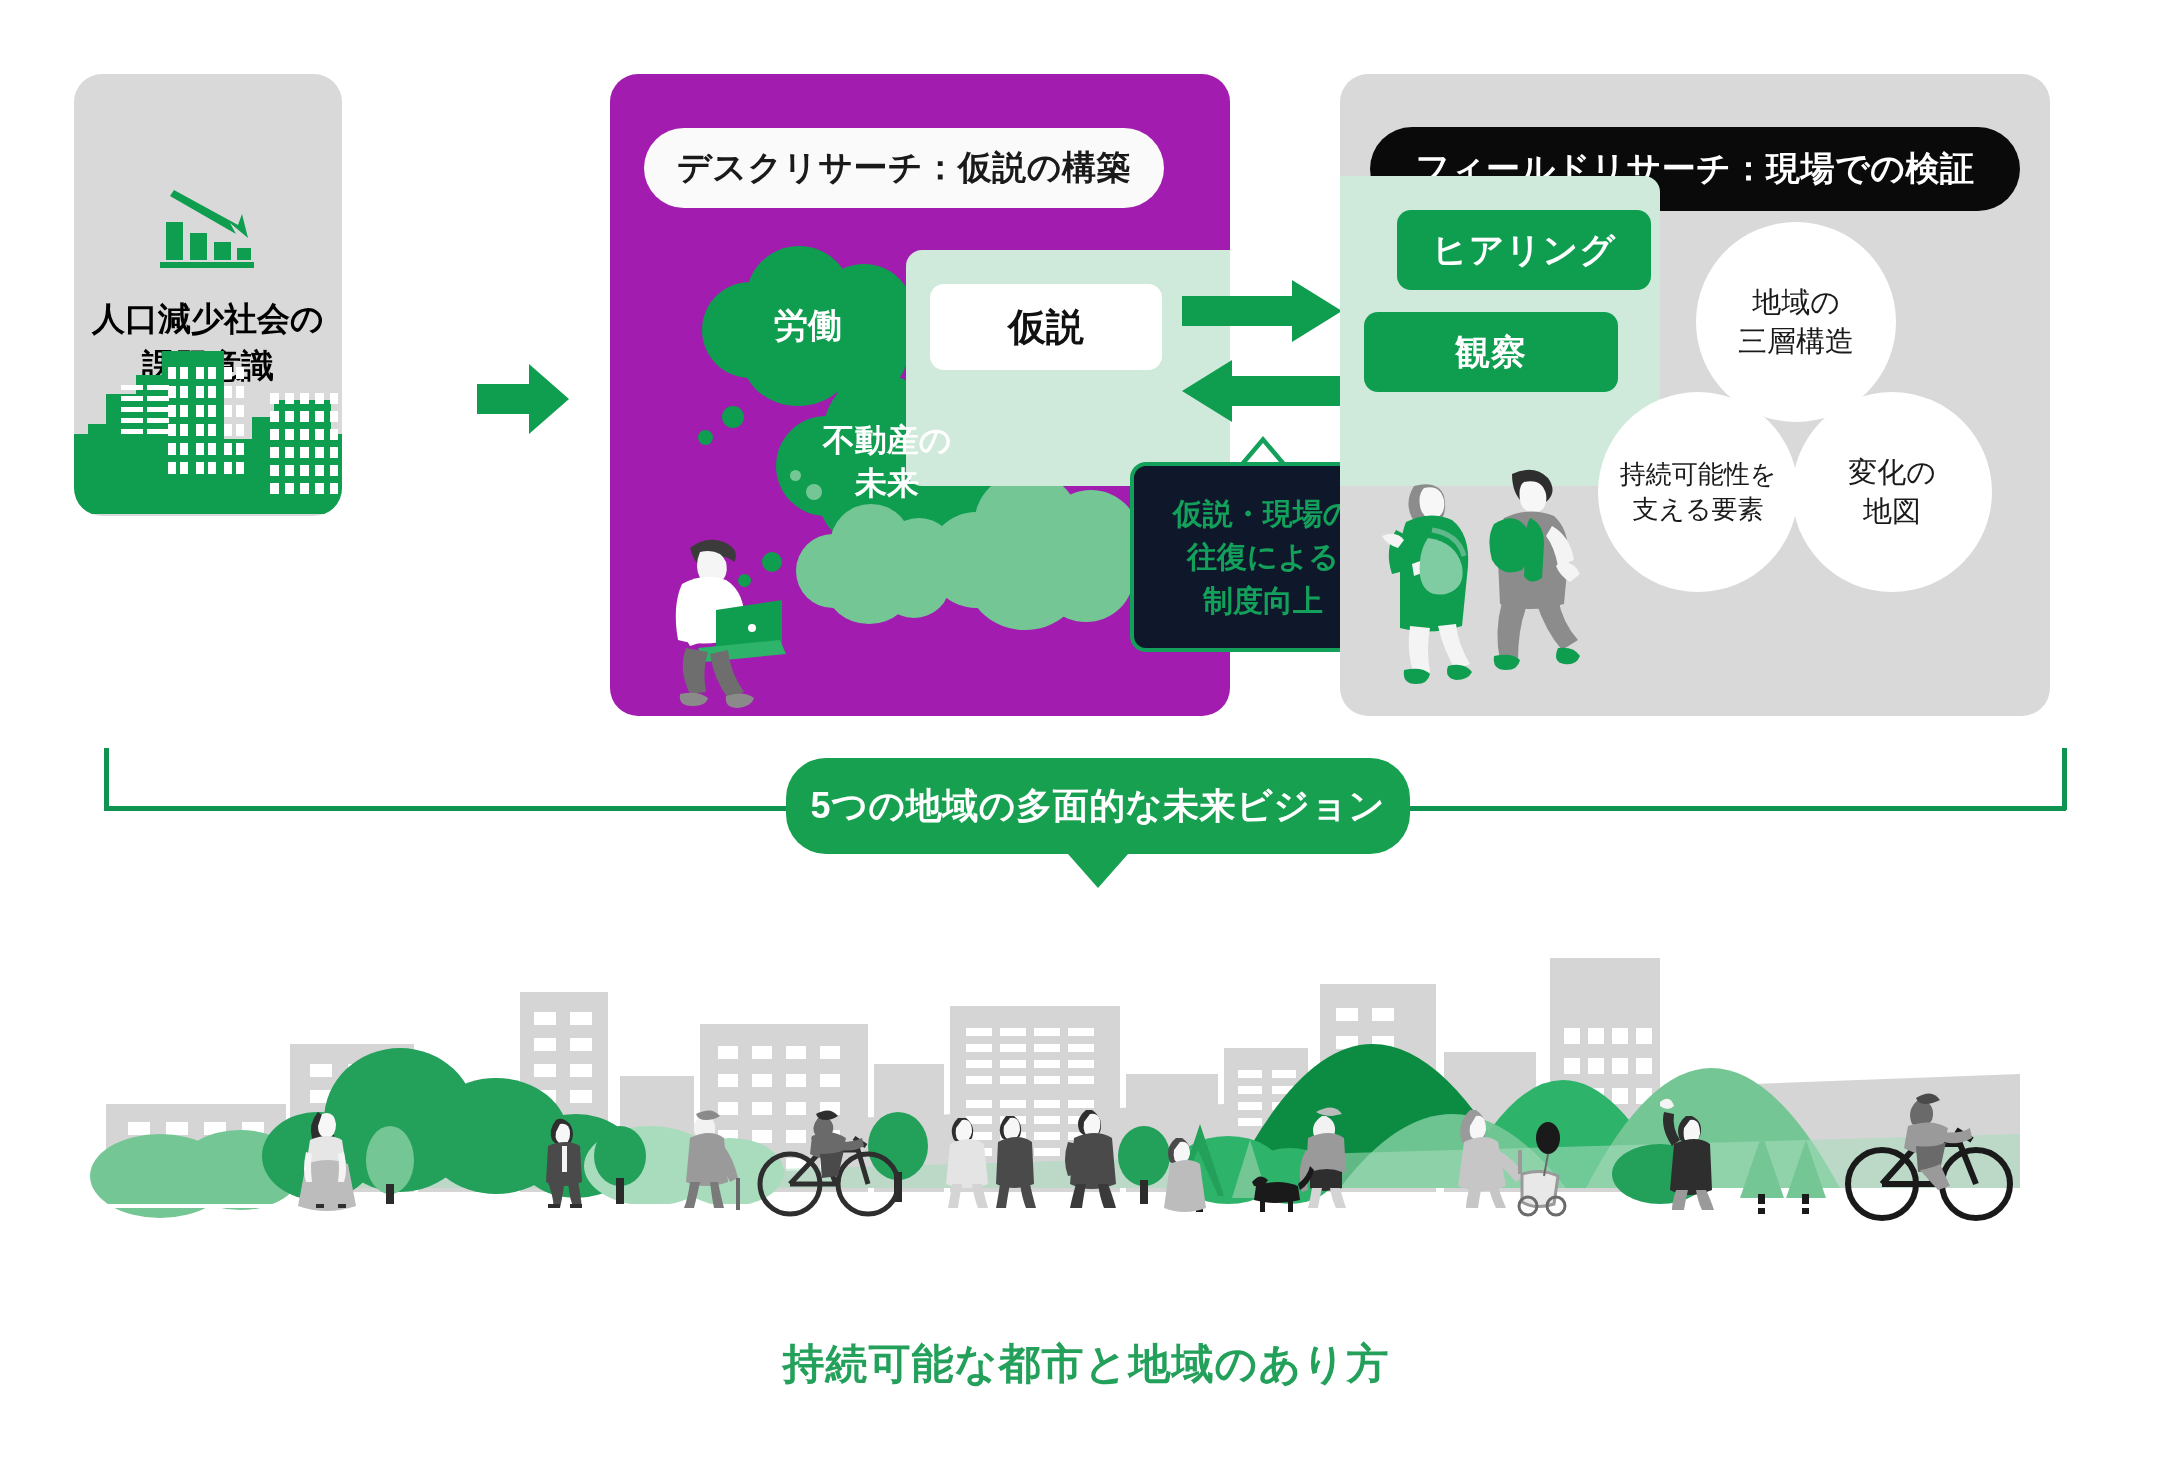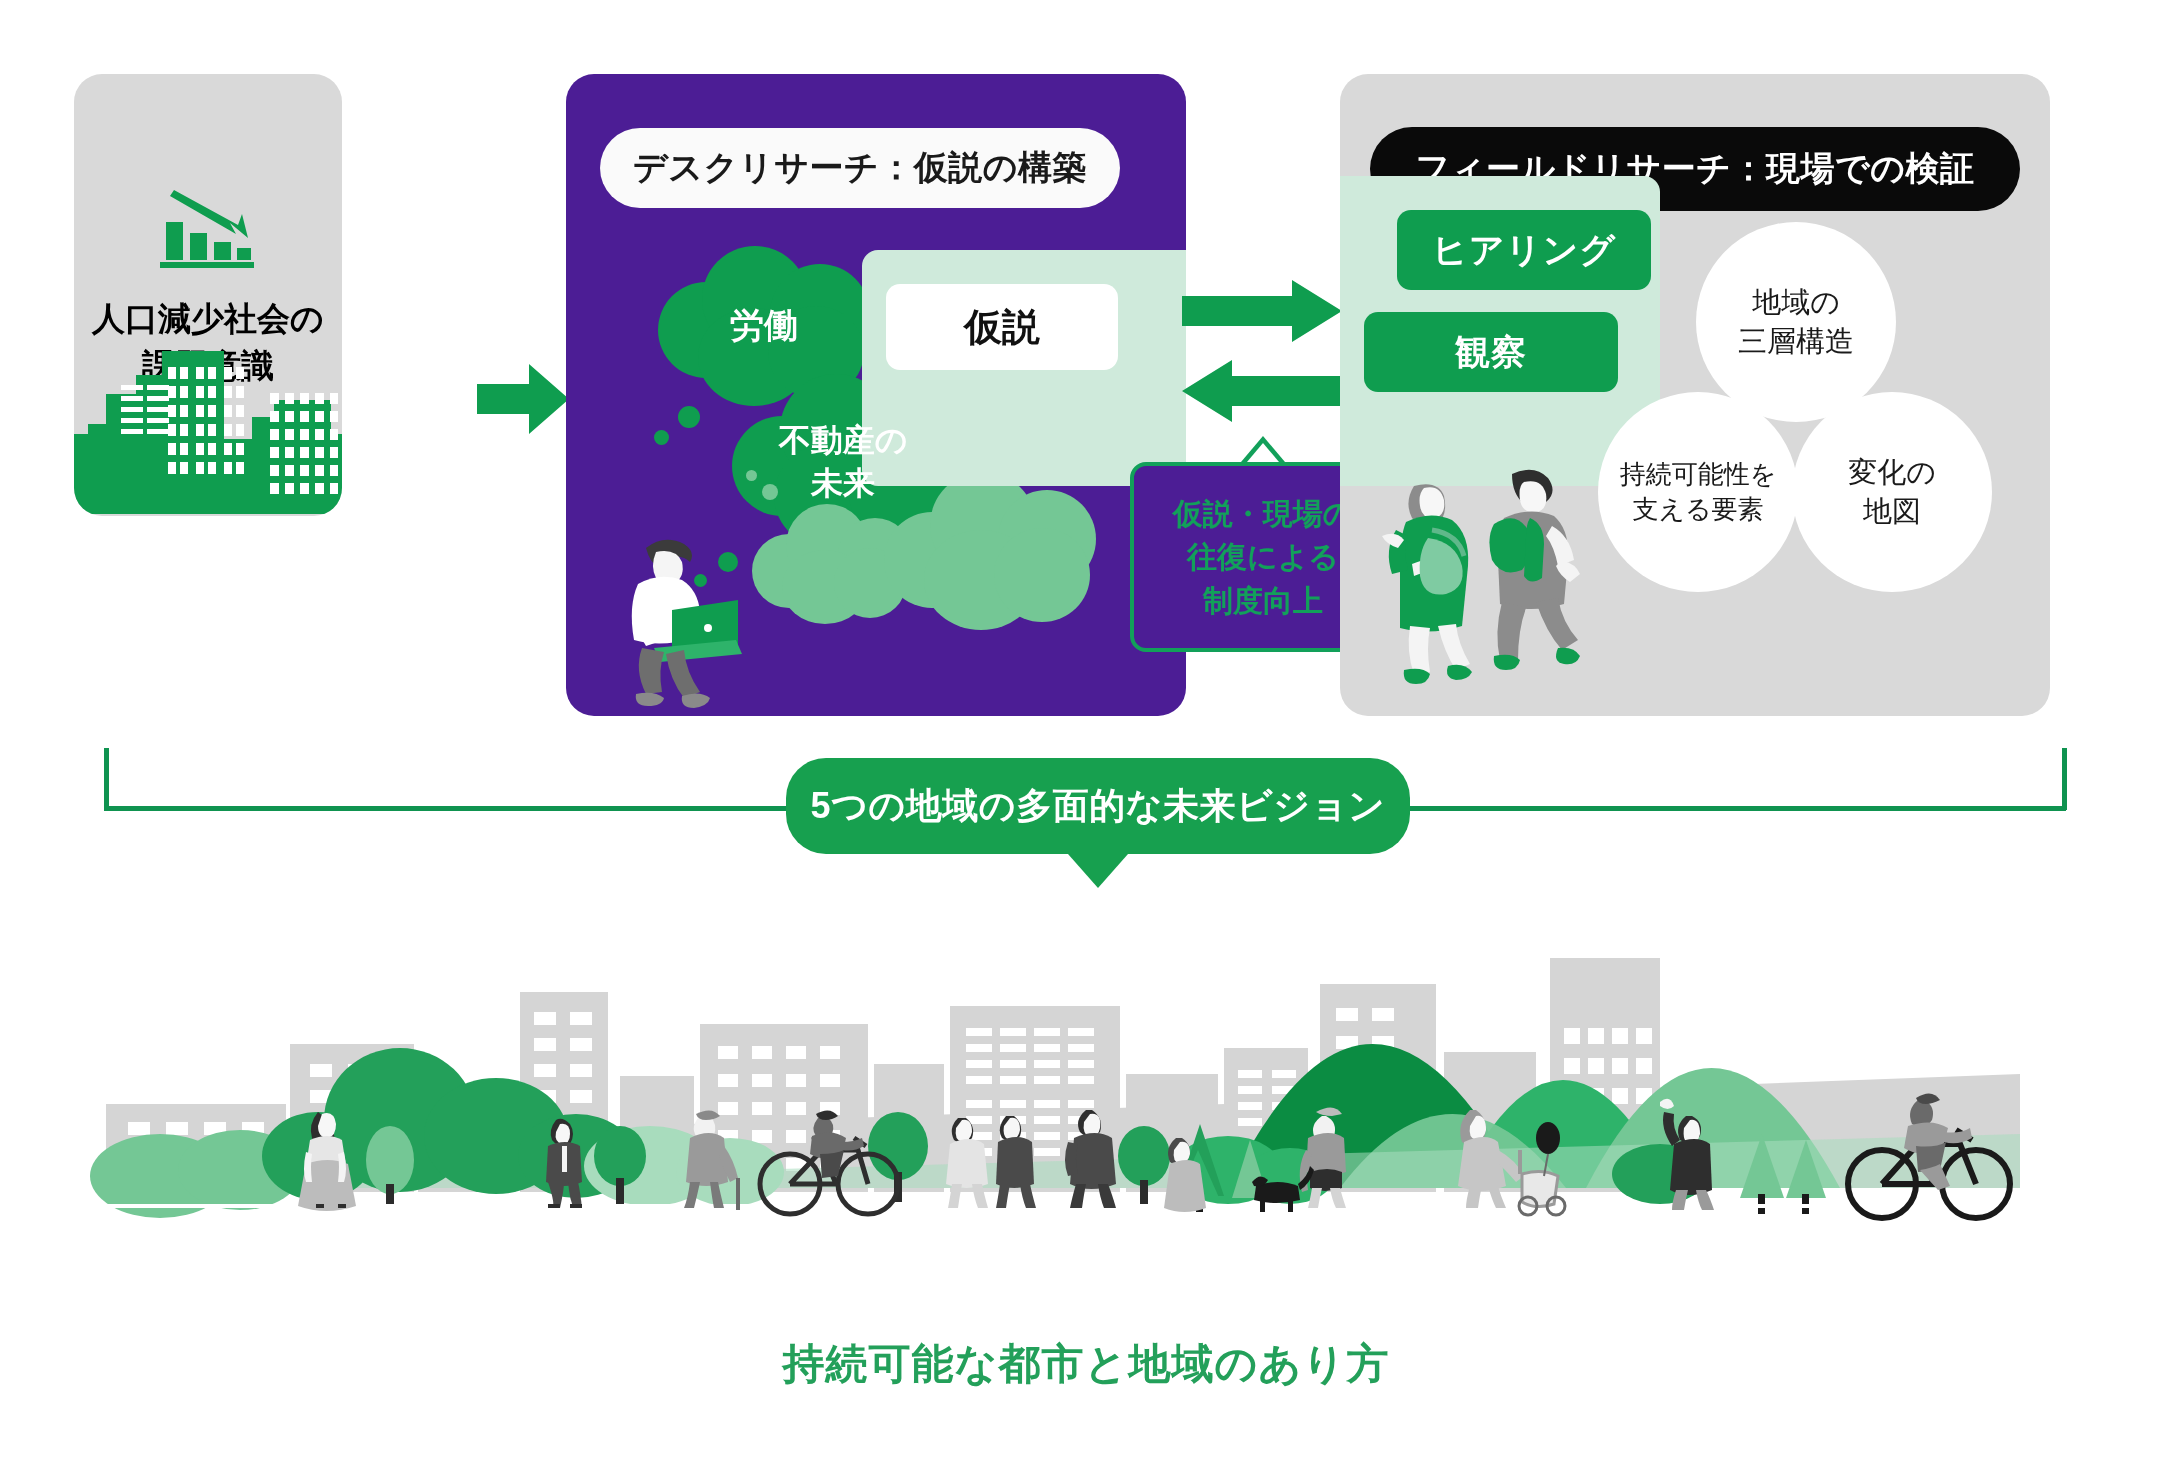--- a/index.html
+++ b/index.html
@@ -13,7 +13,7 @@
 
   
   .panel { position: absolute; border-radius: 28px; background: #d9d9d9; }
-  .panel.light { background: #4c1d95; }
+  .panel.light { background: #a21caf; margin-left: 44px; }
 
   
   .pill {

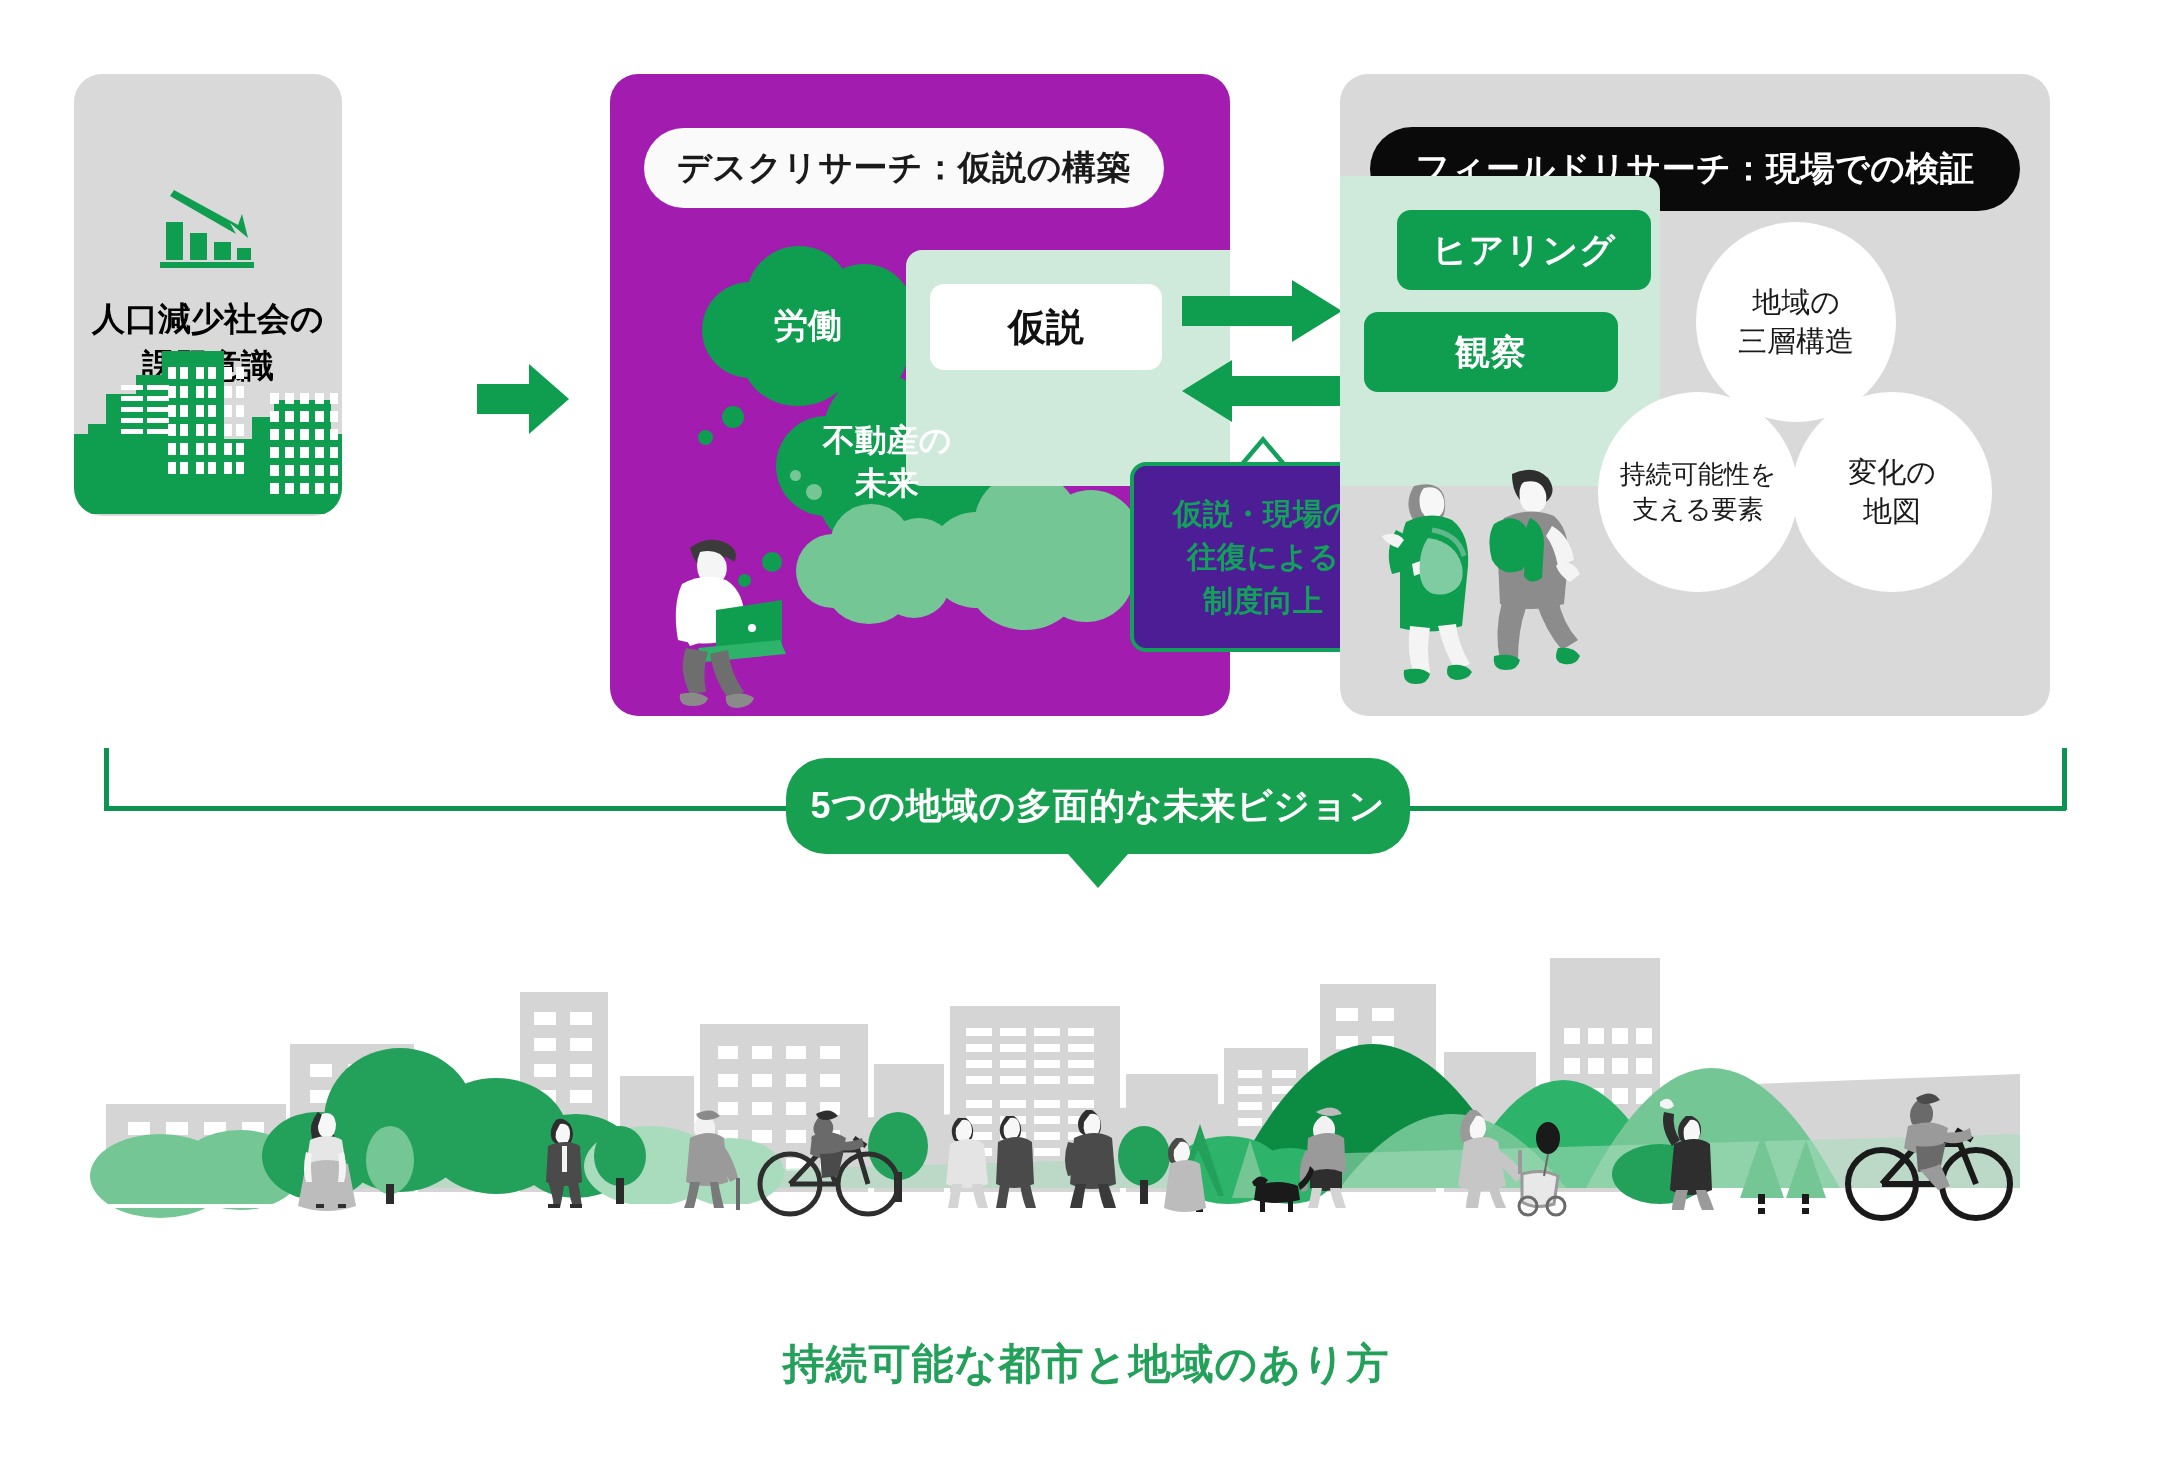--- a/index.html
+++ b/index.html
@@ -54,7 +54,7 @@
 
   
   .callout {
-    position: absolute; background: #4c1d95; border: 4px solid #12a05a; border-radius: 16px;
+    position: absolute; background: #0f172a; border: 4px solid #12a05a; border-radius: 16px;
     display: flex; align-items: center; justify-content: center; text-align: right;
     color: #12a05a; font-weight: 700; font-size: 30px; line-height: 1.45;
   }

